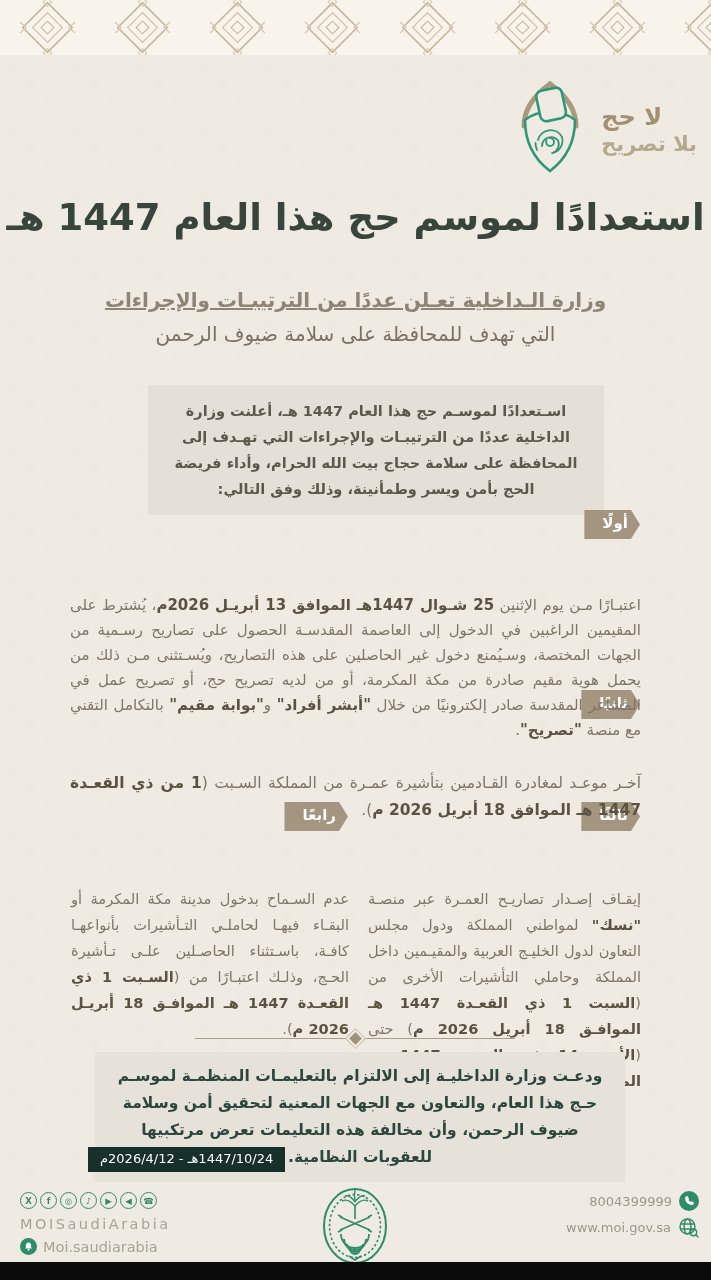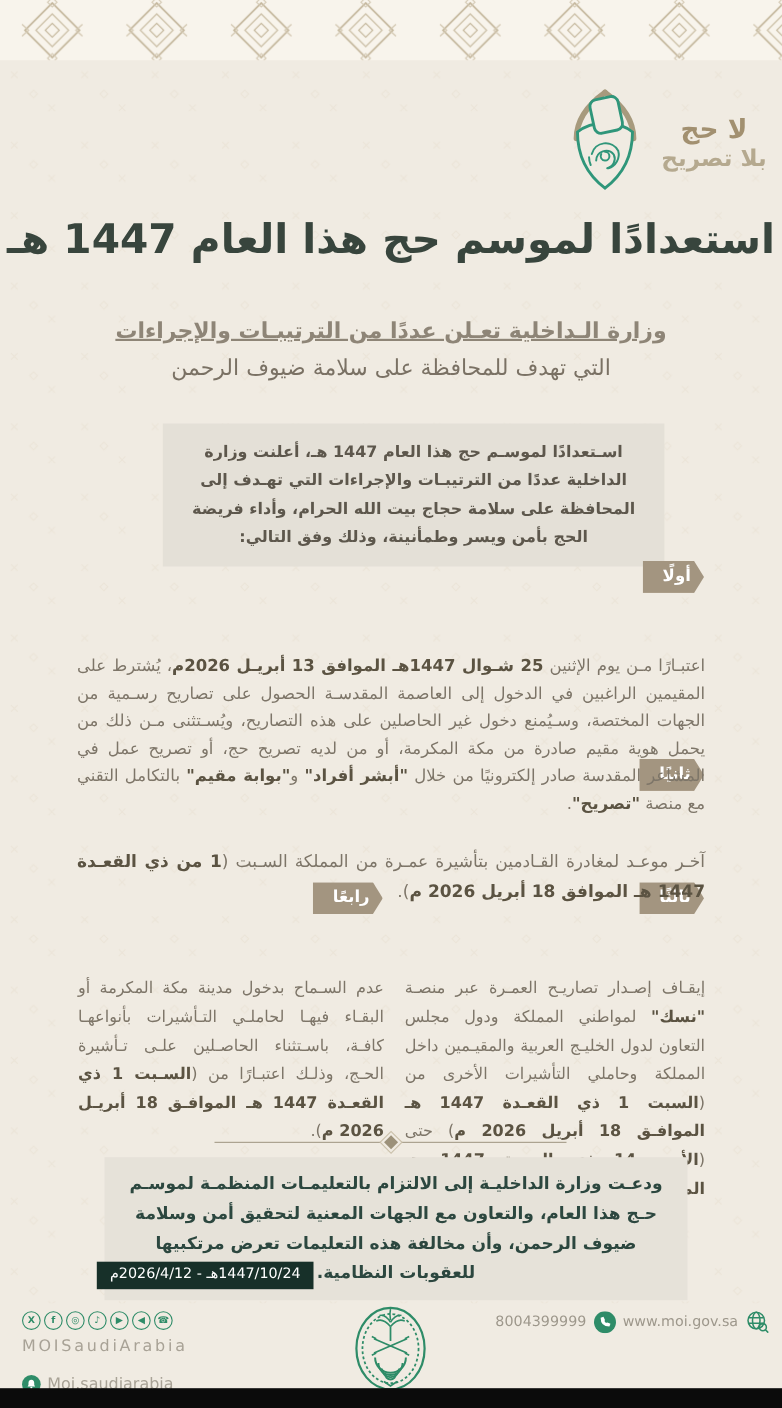--- a/index.html
+++ b/index.html
@@ -15,7 +15,7 @@
   .bg-pattern{top:55px; left:0; opacity:.5; pointer-events:none;}
   
   .logo-block{top:80px; right:14px; display:flex; align-items:center; gap:10px;}
-  .logo-text{text-align:center; line-height:1.15;}
+  .logo-text{text-align:left; line-height:1.15;}
   .logo-line1{font-size:24px; font-weight:700; color:#a29070;}
   .logo-line2{font-size:21px; font-weight:600; color:#b5a98f;}
   

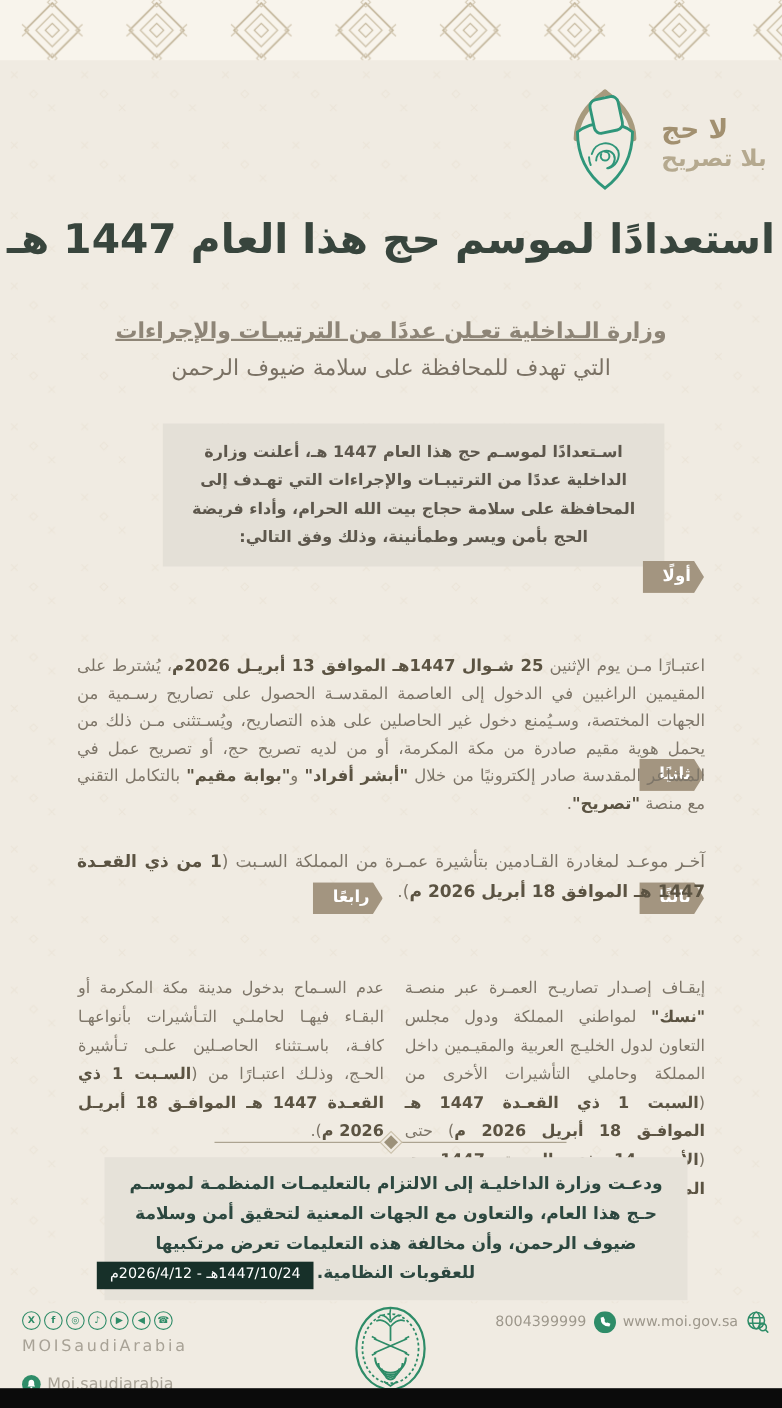--- a/index.html
+++ b/index.html
@@ -70,7 +70,7 @@
   .notify-circle{width:17px; height:17px; border-radius:50%; background:#2e8c68;
     display:flex; align-items:center; justify-content:center;}
   .emblem{left:318px; top:1186px;}
-  .contact-block{right:12px; top:1191px; display:flex; flex-direction:row; gap:6px; direction:ltr;}
+  .contact-block{right:12px; top:1191px; display:flex; flex-direction:column; gap:6px; direction:ltr;}
   .contact-row{display:flex; align-items:center; justify-content:flex-end; gap:7px;
     font-size:13px; color:#9d978b;}
   .bottom-bar{bottom:0; left:0; width:711px; height:18px; background:#0b0b0b;}

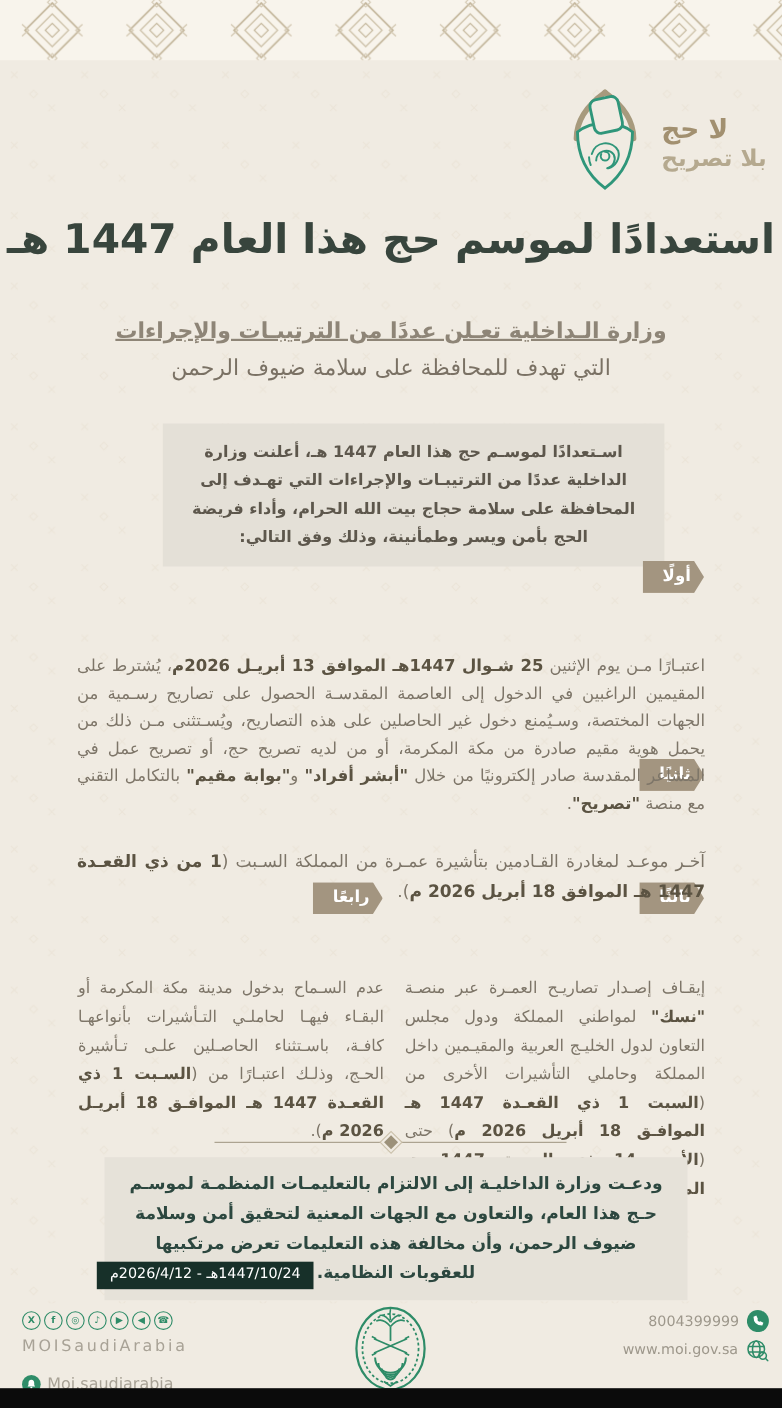--- a/index.html
+++ b/index.html
@@ -65,7 +65,7 @@
     color:#2e8c68; font-size:8.5px; font-weight:700;
     display:flex; align-items:center; justify-content:center; box-sizing:border-box;}
   .social-handle{margin-top:7px; font-size:14.5px; letter-spacing:2.5px; color:#a8a296;}
-  .notify-row{margin-top:18px; display:flex; align-items:center; gap:6px;
+  .notify-row{margin-top:6px; display:flex; align-items:center; gap:6px;
     font-size:14.5px; color:#a8a296;}
   .notify-circle{width:17px; height:17px; border-radius:50%; background:#2e8c68;
     display:flex; align-items:center; justify-content:center;}

